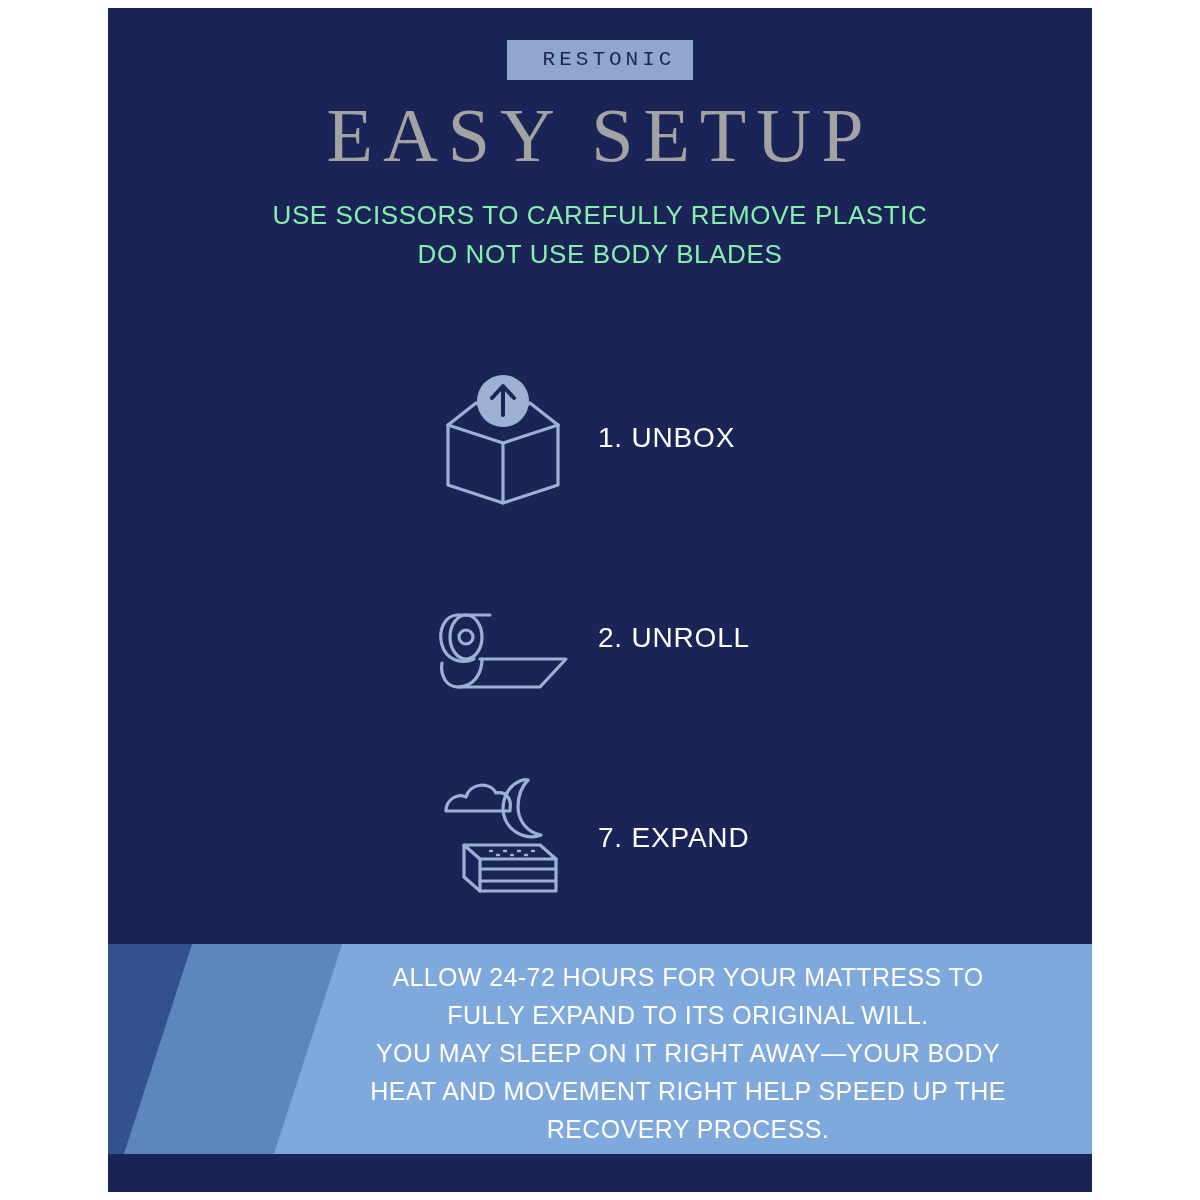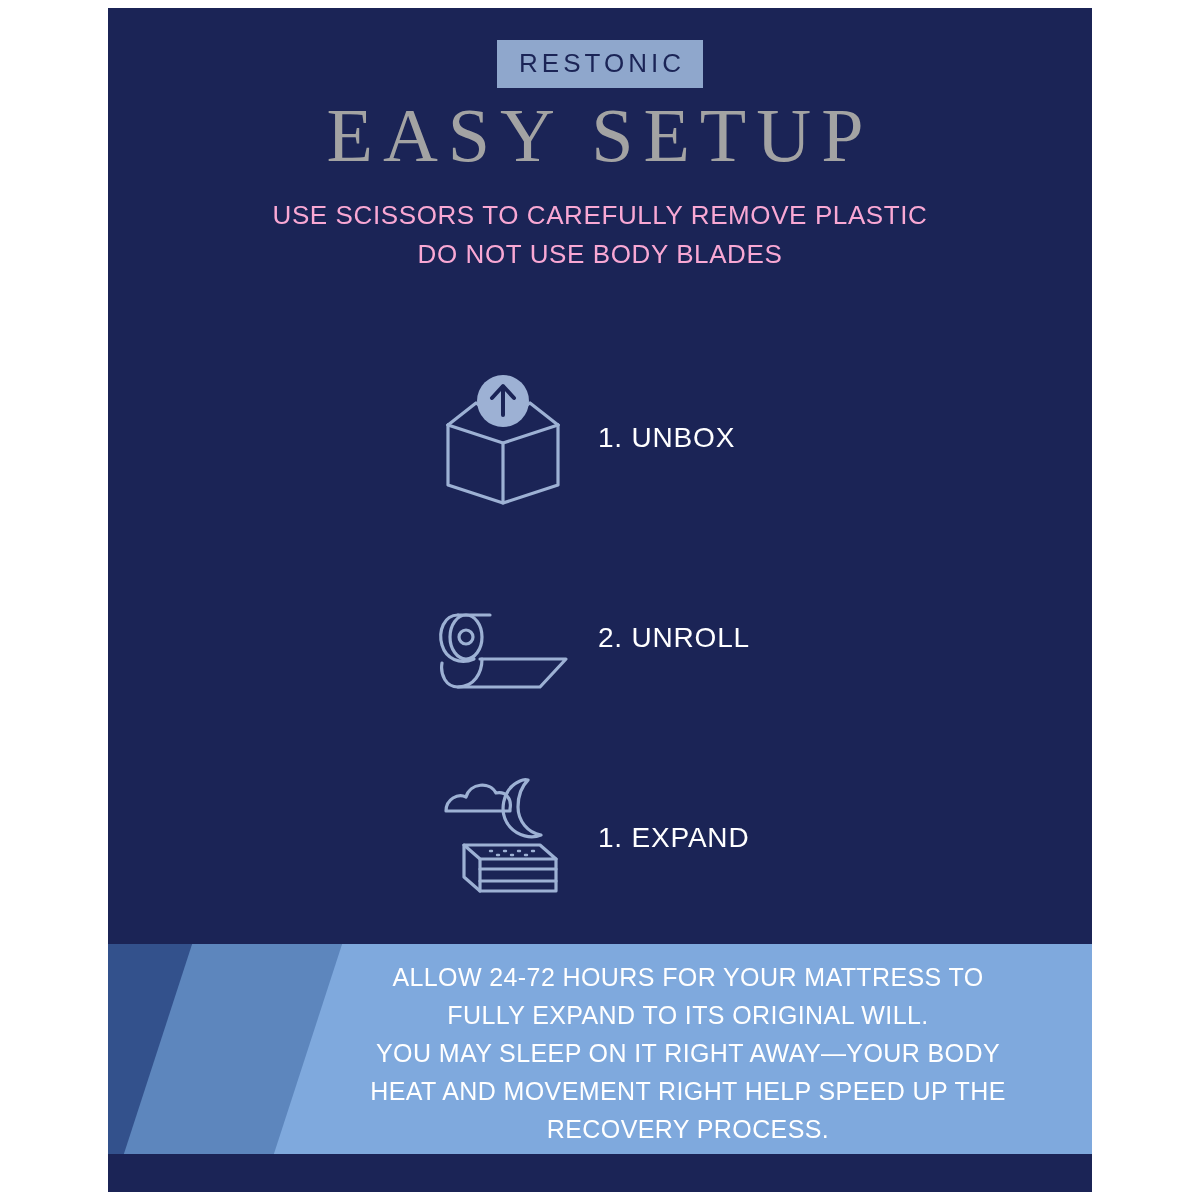--- a/index.html
+++ b/index.html
@@ -35,9 +35,9 @@
     background: #8fa7cc;
     color: #1b2456;
     letter-spacing: 4px;
-    font-size: 26px;
-    padding: 8px 18px 9px 22px;
-    font-family: Liberation Sans, sans-serif;
+    font-size: 21px;
+    padding: 8px 18px 9px 36px;
+    font-family: Liberation Mono, monospace;
   }
   .title {
     position: absolute;

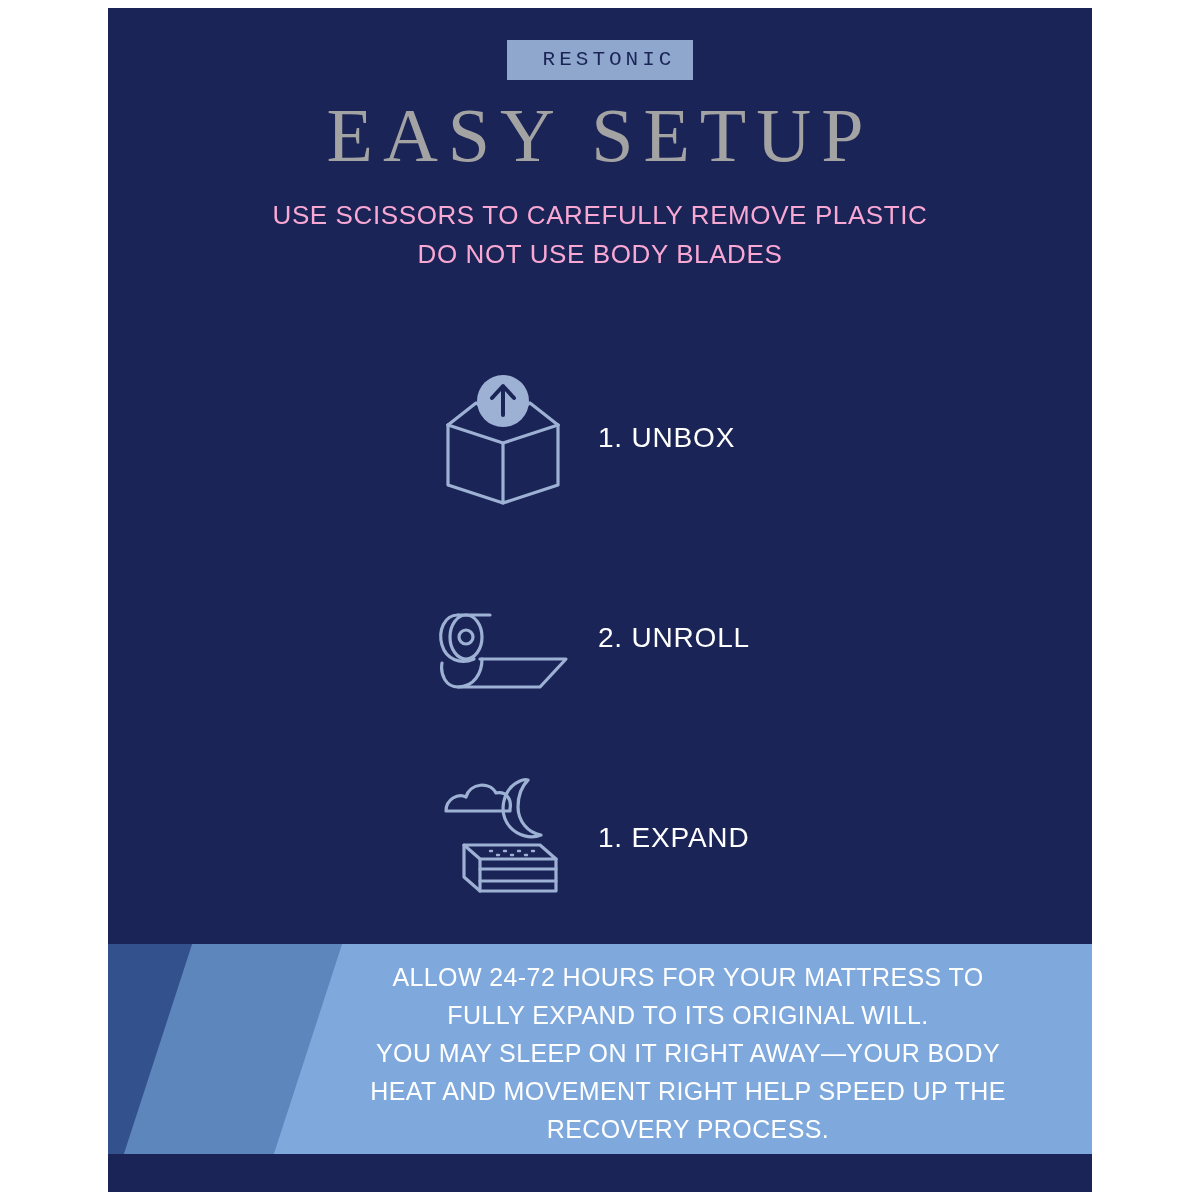--- a/index.html
+++ b/index.html
@@ -58,7 +58,7 @@
     left: 0;
     width: 984px;
     text-align: center;
-    color: #f9a8d4;
+    color: #86efac;
     font-size: 26px;
     letter-spacing: 0.6px;
     line-height: 1.5;

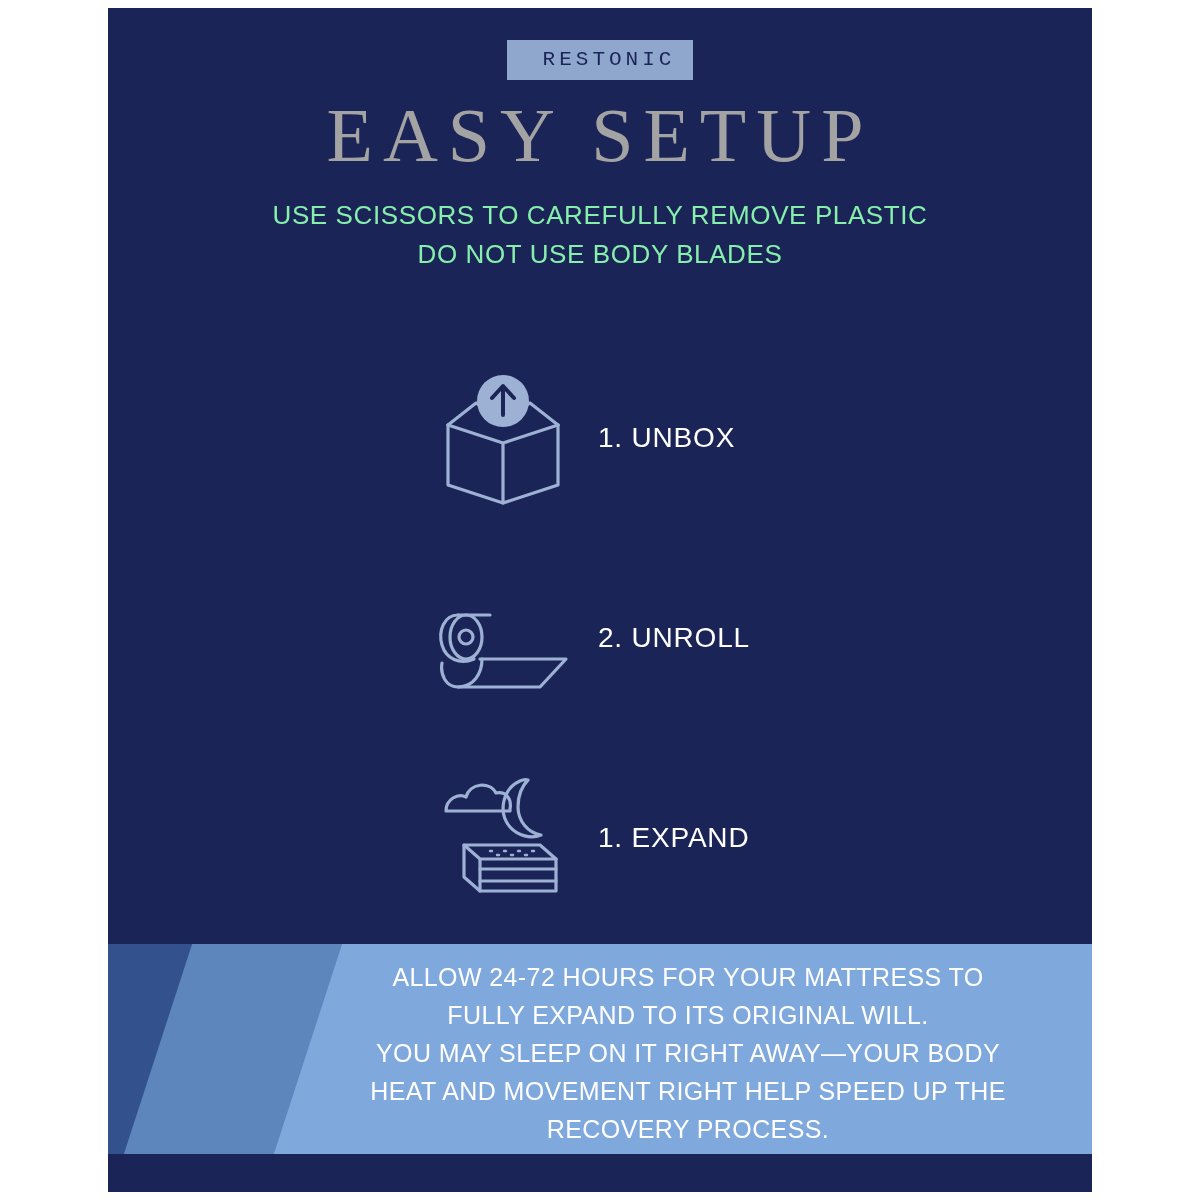--- a/index.html
+++ b/index.html
@@ -221,7 +221,7 @@
           </g>
         </svg>
       </div>
-      <div class="label">1. EXPAND</div>
+      <div class="label">7. EXPAND</div>
     </div>
 
   </div>

